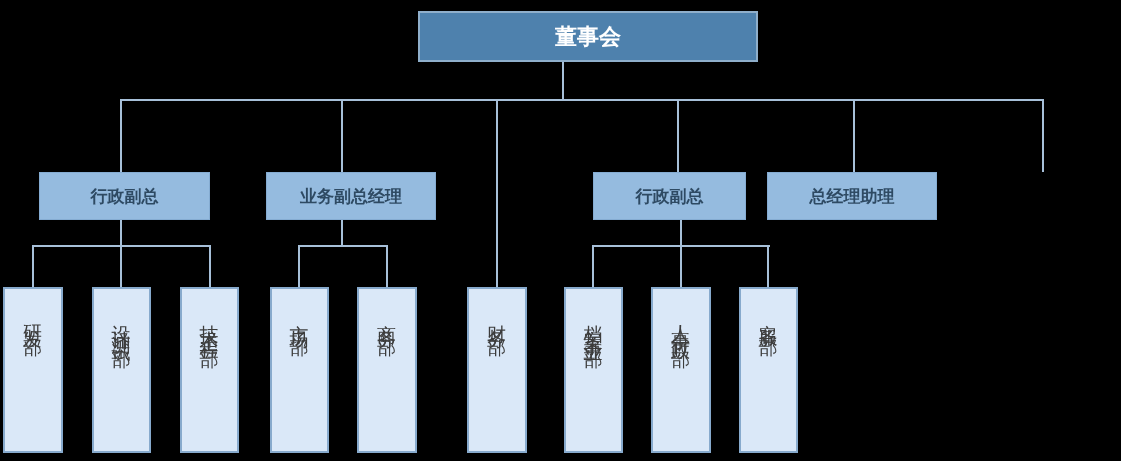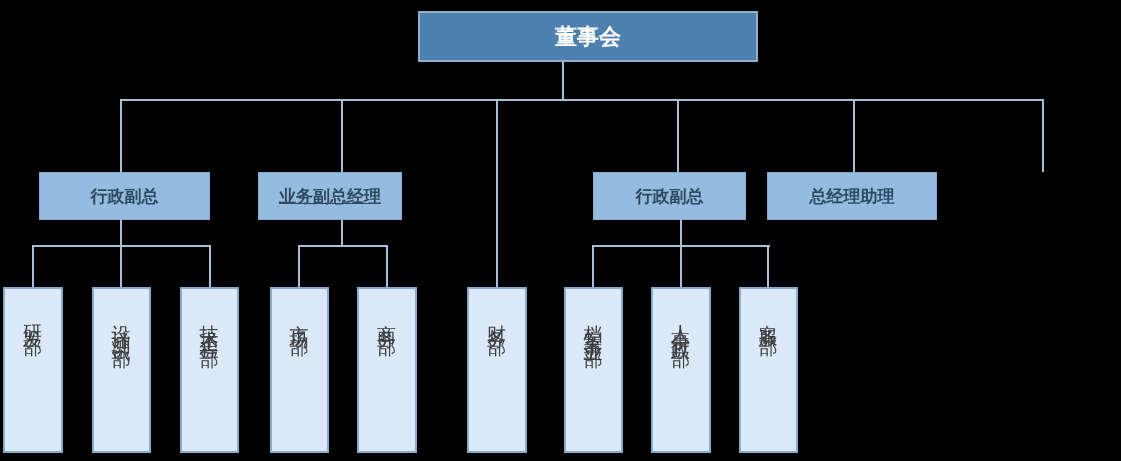--- a/index.html
+++ b/index.html
@@ -33,7 +33,7 @@
     top: 172px; height: 48px;
   }
   .m-tech    { left: 39px;  width: 171px; }
-  .m-biz     { left: 258px; width: 144px; text-decoration: underline; }
+  .m-biz     { left: 266px; width: 170px; }
   .m-admin   { left: 593px; width: 153px; }
   .m-assist  { left: 767px; width: 170px; justify-content: center; }
   .m-expert  { left: 947px; width: 170px; }

